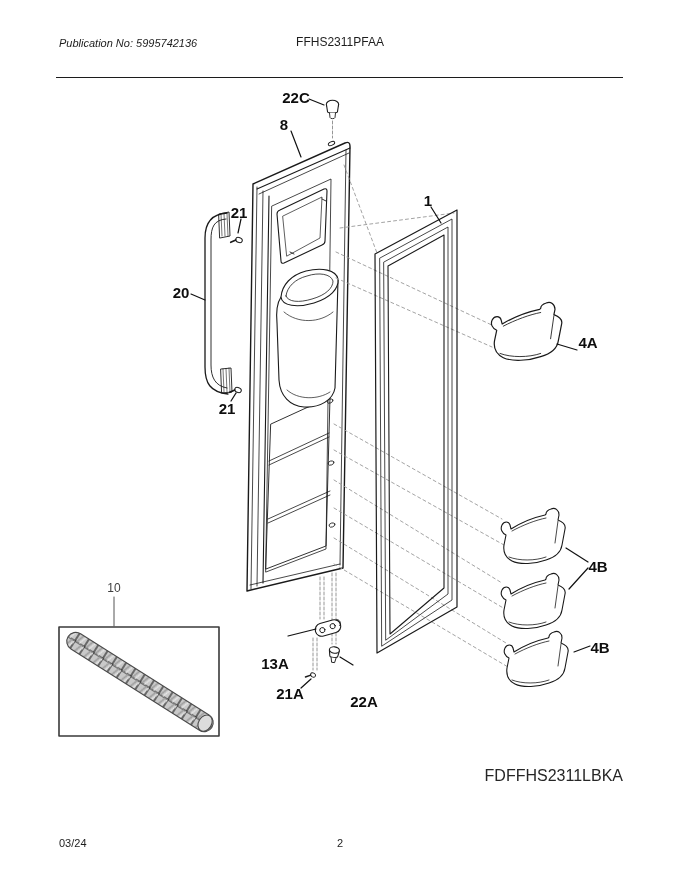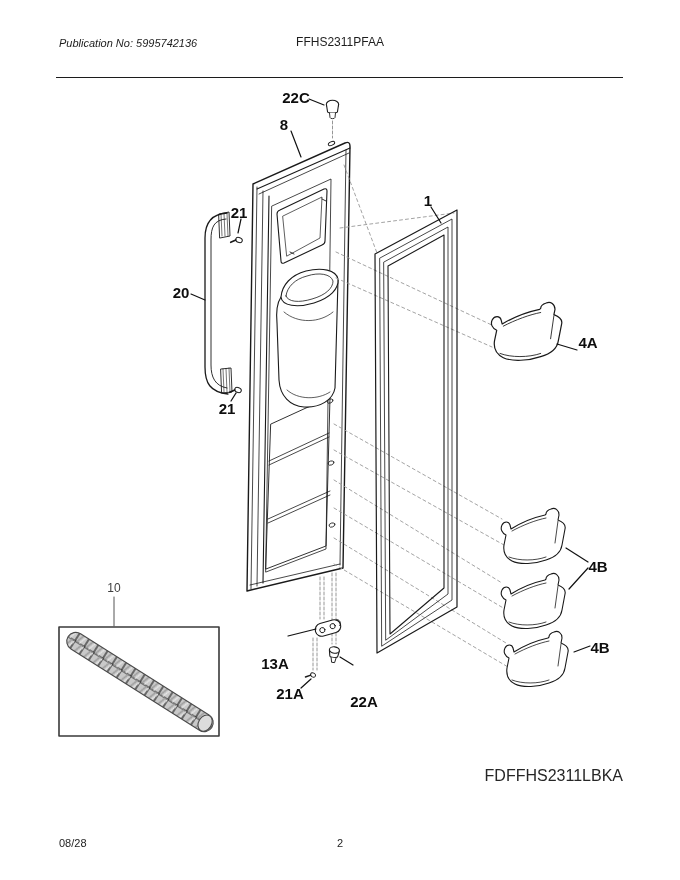--- a/index.html
+++ b/index.html
@@ -197,7 +197,7 @@
     </div>
 
   <div class="ftr-code">FDFFHS2311LBKA</div>
-  <div class="ftr-date">08/28</div>
+  <div class="ftr-date">03/24</div>
   <div class="ftr-page">2</div>
 </div>
 

